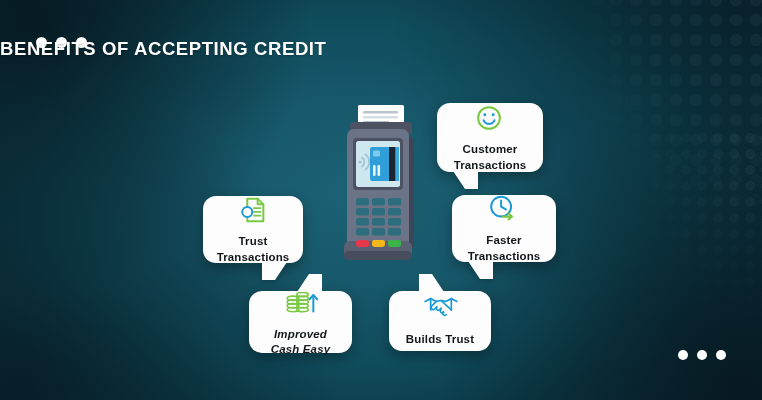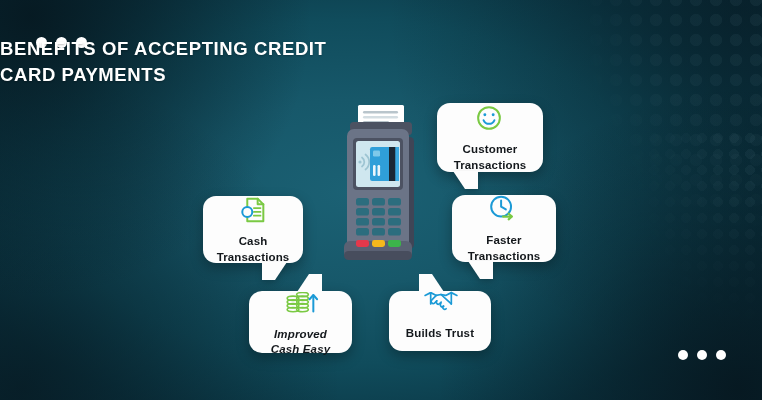--- a/index.html
+++ b/index.html
@@ -130,7 +130,6 @@
 
   <div class="title">
     <div>BENEFITS OF ACCEPTING CREDIT</div>
-    <div>CARD PAYMENTS</div>
   </div>
 
   <div class="terminal">

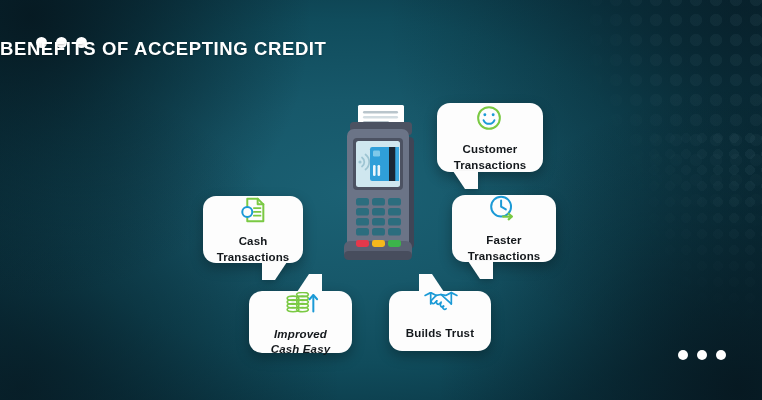--- a/index.html
+++ b/index.html
@@ -217,7 +217,7 @@
       </svg>
     </span>
     <span class="lbl">
-      <span>Cash</span><br>
+      <span>Trust</span><br>
       <span>Transactions</span>
     </span>
     <span class="tail br"></span>

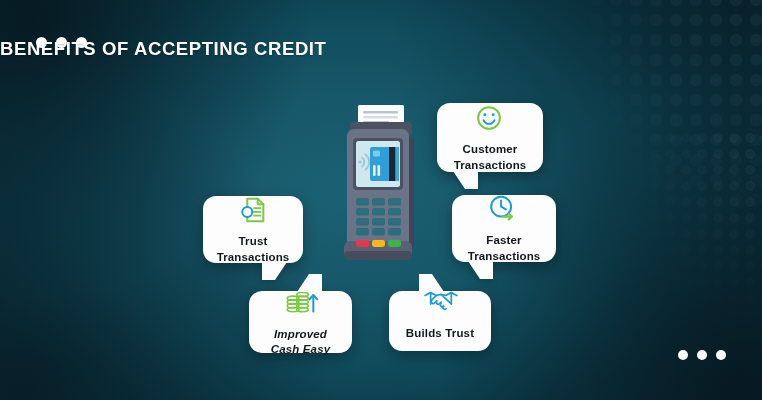--- a/index.html
+++ b/index.html
@@ -103,7 +103,7 @@
   #card-easy-trans        {left:203px;top:196px;width:100px;height:67px;}
   #card-faster-trans      {left:452px;top:195px;width:104px;height:67px;align-items:center;}
   #card-improved-cash     {left:249px;top:291px;width:103px;height:62px;font-style:italic;}
-  #card-builds-trust      {left:389px;top:291px;width:102px;height:60px;justify-content:flex-end;}
+  #card-builds-trust      {left:389px;top:291px;width:102px;height:60px;}
 
   
   .terminal{position:absolute;left:336px;top:103px;width:90px;height:175px;}

